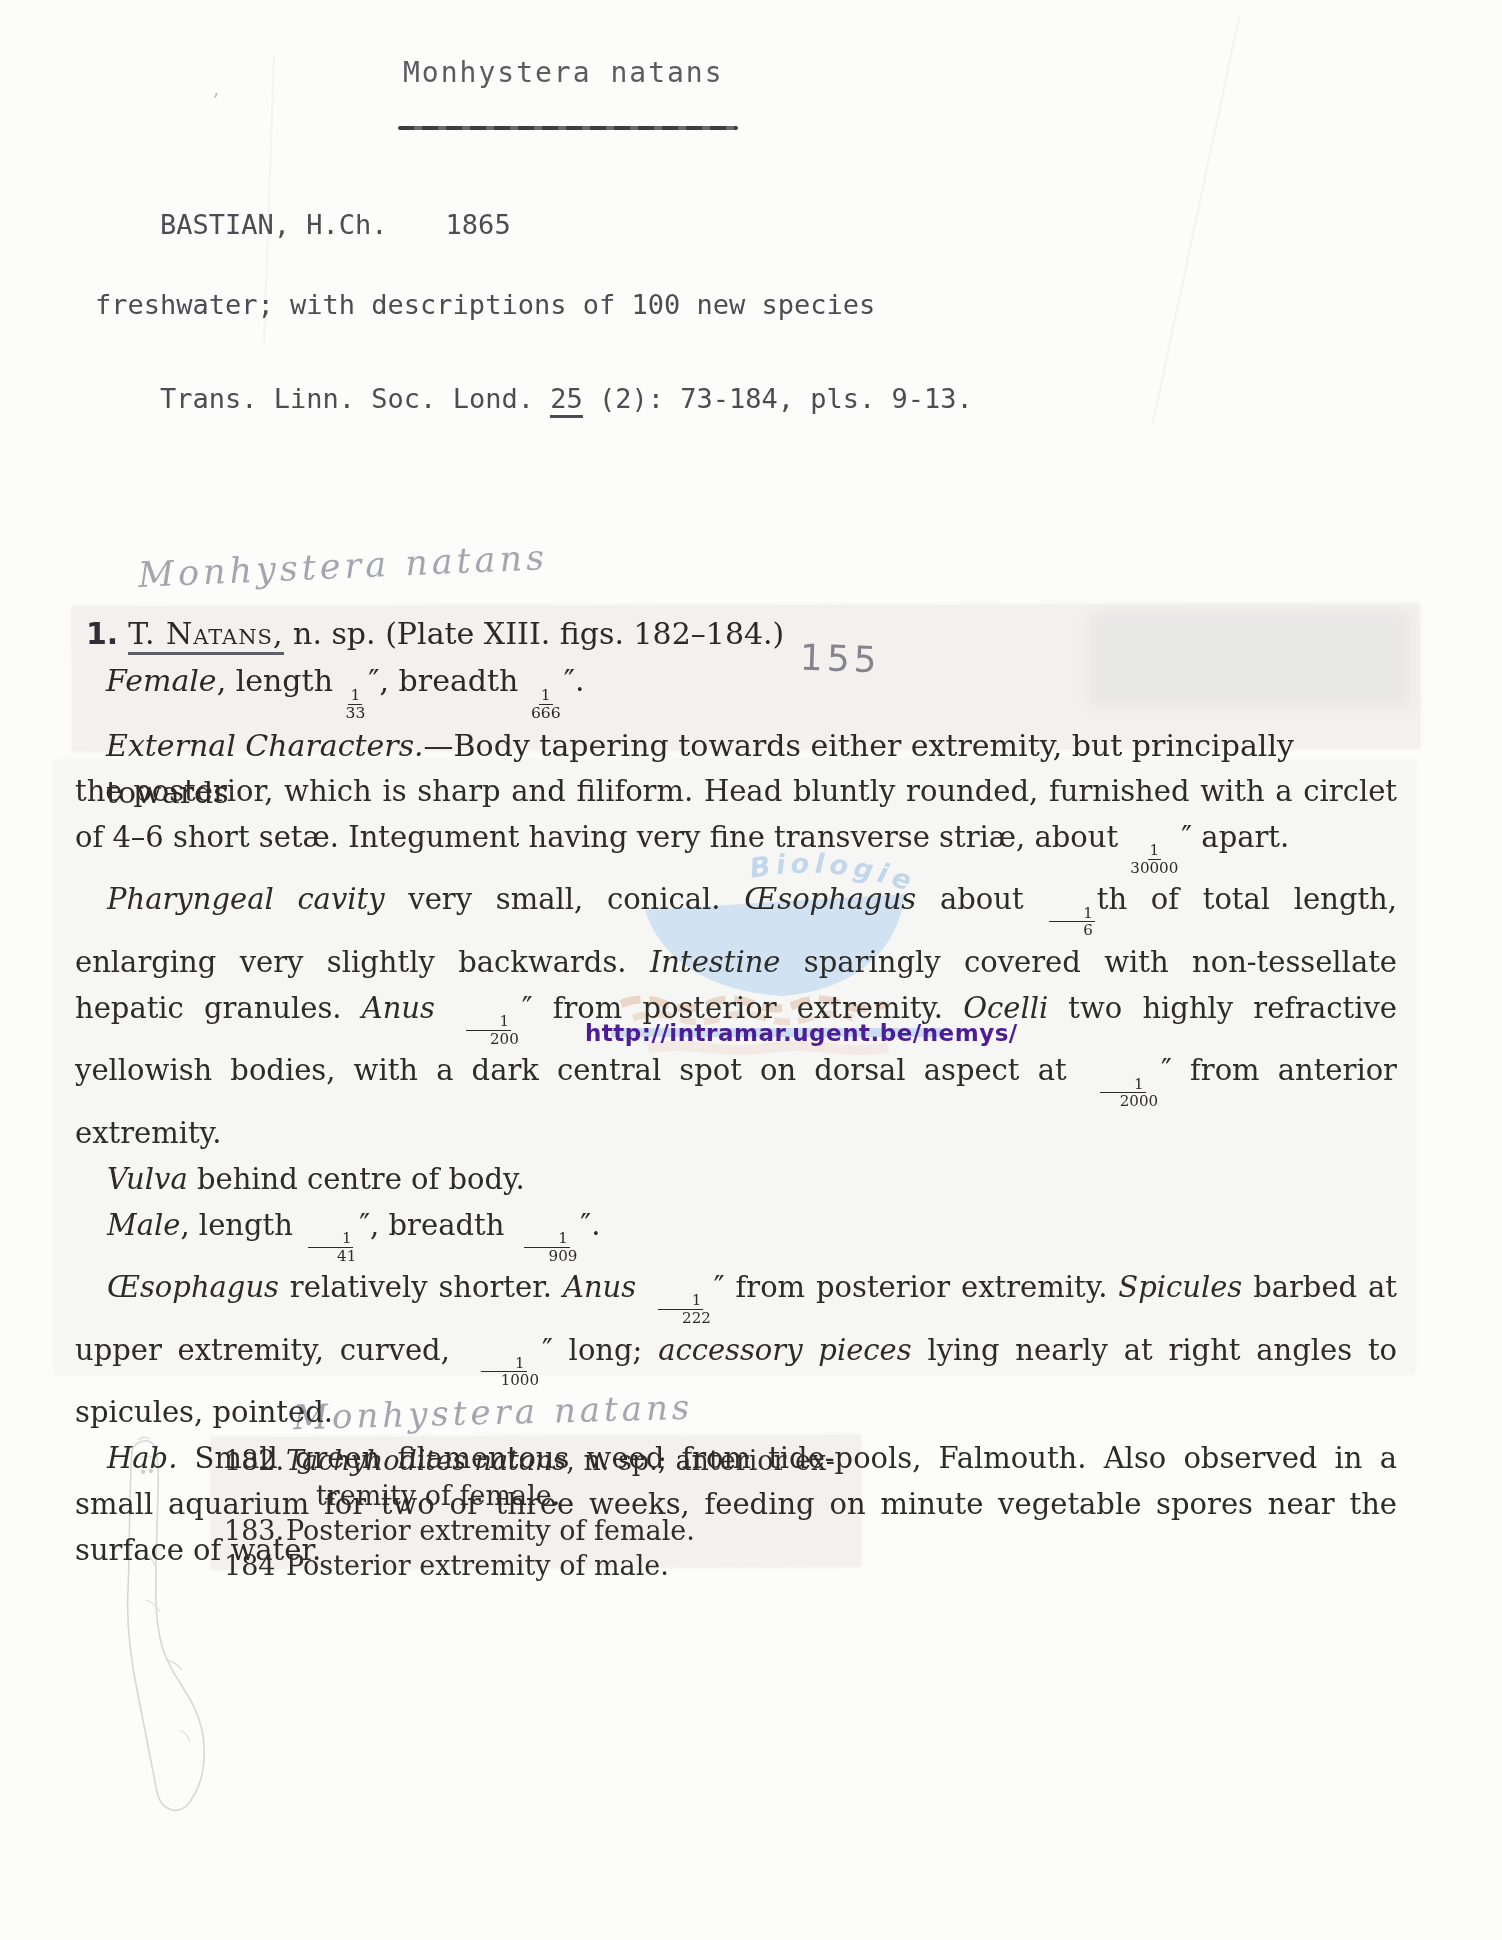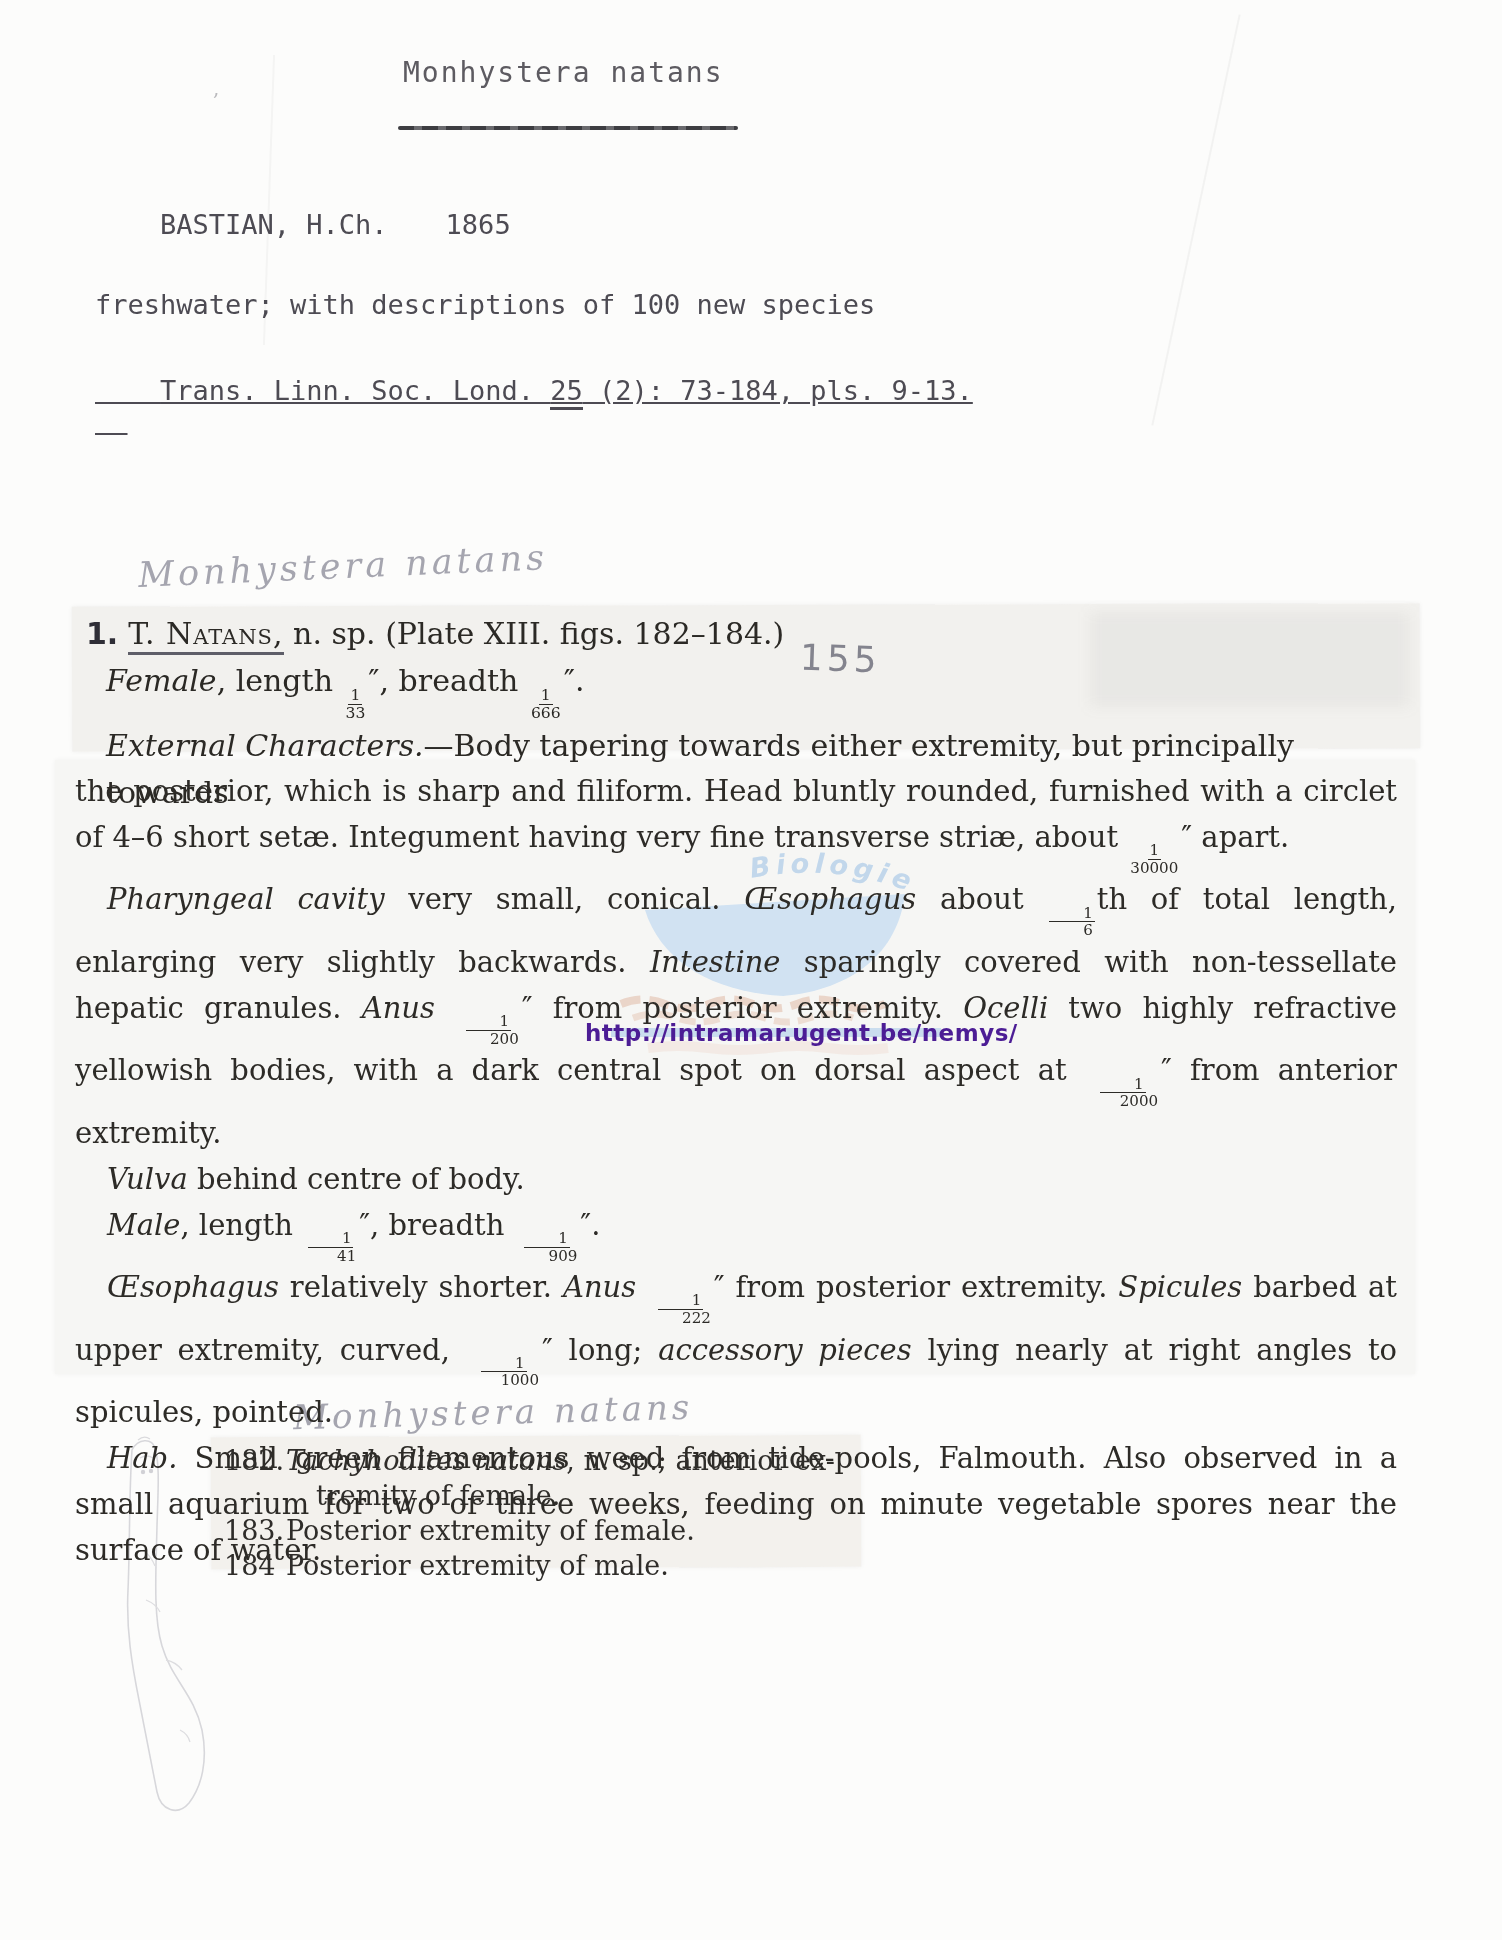--- a/index.html
+++ b/index.html
@@ -18,7 +18,7 @@
   #cite-year{ display:inline-block; margin-left:58px; }
   #cite-t1{ top:252px; }
   #cite-t2{ top:289px; }
-  #cite-journal{ top:344px;text-decoration:underline; }
+  #cite-journal{ top:352px; }
   .vol-underline{ border-bottom:3px solid #4d4b53; padding-bottom:1px; }
   
   .handwriting{

